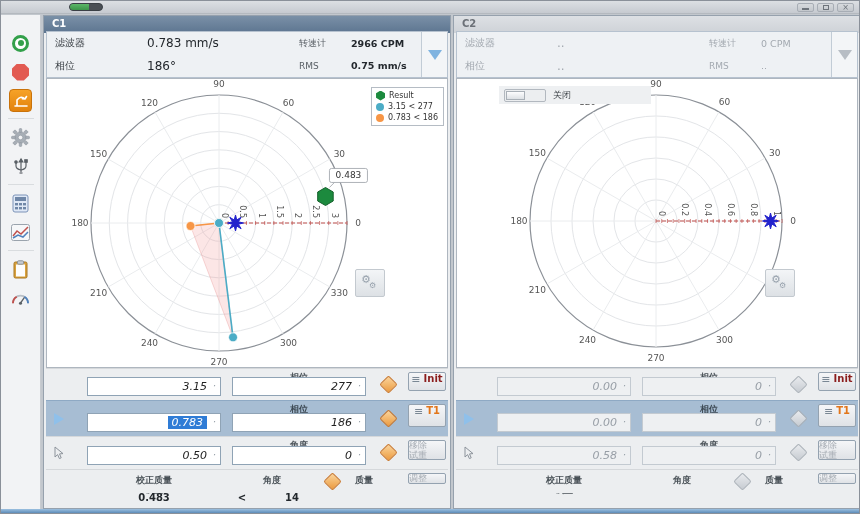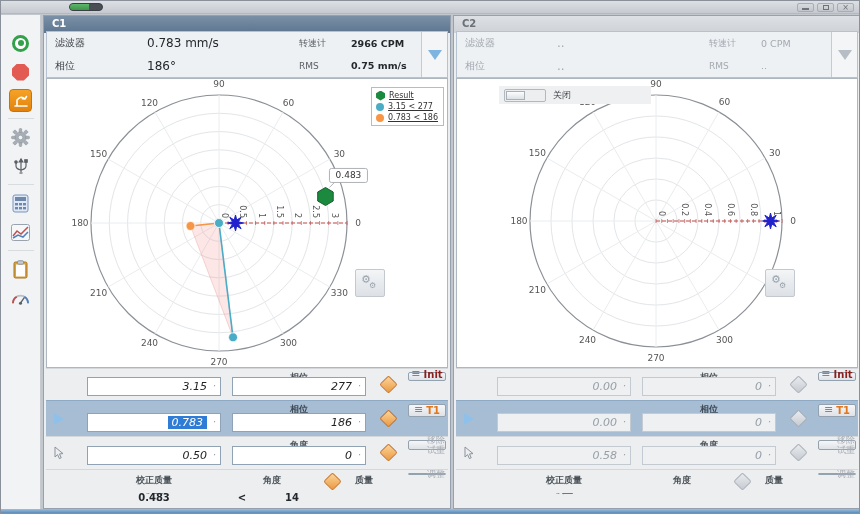--- a/index.html
+++ b/index.html
@@ -42,7 +42,7 @@
   .chartbox{position:absolute;top:62px;left:2px;right:2px;height:290px;background:#fff;border:1px solid #aeb6bf;}
   .chartbox svg{position:absolute;left:0;top:0;width:100%;height:100%;}
   .legend{position:absolute;top:8px;right:3px;background:#fff;border:1px solid #b5bcc4;font-size:8px;color:#333;padding:2px 5px 2px 4px;z-index:2;}
-  .legend-item{display:flex;align-items:center;gap:4px;height:11px;white-space:nowrap;text-decoration:underline;}
+  .legend-item{display:flex;align-items:center;gap:4px;height:11px;white-space:nowrap;}
   .sw{display:inline-block;flex:none;}
   .sw-hex{width:9px;height:10px;clip-path:polygon(50% 0,100% 27%,100% 73%,50% 100%,0 73%,0 27%);}
   .sw-circle{width:8px;height:8px;border-radius:50%;}

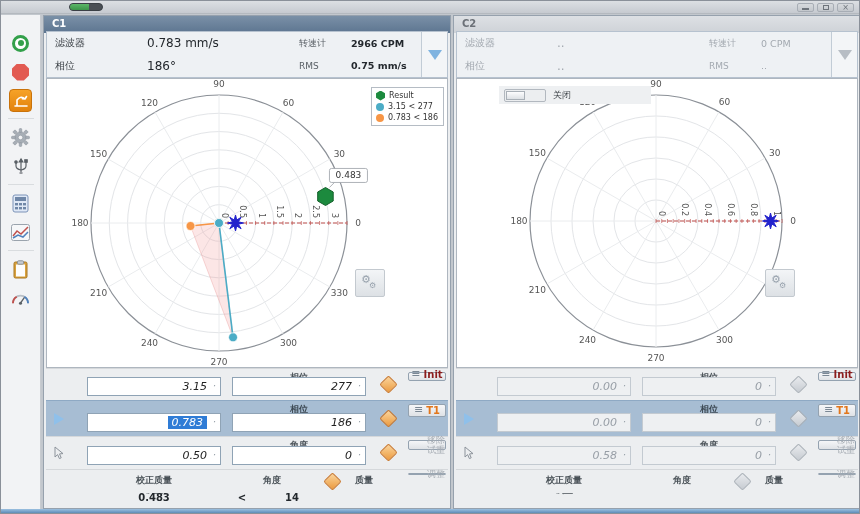--- a/index.html
+++ b/index.html
@@ -69,7 +69,7 @@
   .diamond{position:absolute;left:336px;top:50%;margin-top:-7px;width:13px;height:13px;transform:rotate(45deg);background:linear-gradient(135deg,#fbd59c,#eb9a3f);border:1px solid #c9772c;border-radius:2px;}
   .diamond.gray{background:linear-gradient(135deg,#e9ebee,#c6cbd1);border-color:#aab1b8;}
   .d-r4{left:280px;}
-  .row-btn{position:absolute;right:2px;top:3px;bottom:19px;width:38px;background:linear-gradient(#f5f6f8,#dfe2e6);border:1px solid #94a2b0;border-radius:2px;font-size:10px;font-weight:bold;display:flex;align-items:flex-end;justify-content:center;gap:3px;}
+  .row-btn{position:absolute;right:2px;top:3px;bottom:9px;width:38px;background:linear-gradient(#f5f6f8,#dfe2e6);border:1px solid #94a2b0;border-radius:2px;font-size:10px;font-weight:bold;display:flex;align-items:flex-start;justify-content:center;gap:3px;}
   .menu-icon::before{content:"≡";color:#7a8794;font-weight:normal;font-size:11px;}
   .btn-init{color:#8b1d1d;} .btn-t1{color:#e2761b;}
   .btn-muted{color:#a7adb4;font-weight:normal;font-size:9px;flex-direction:column;line-height:1.15;gap:0;}

